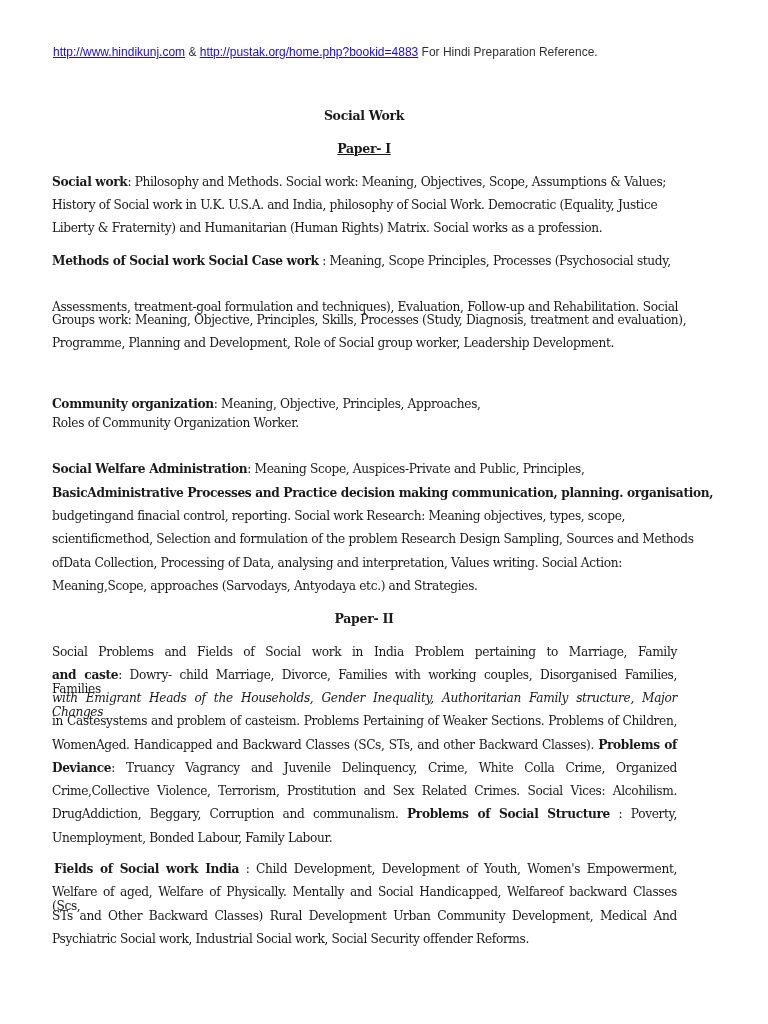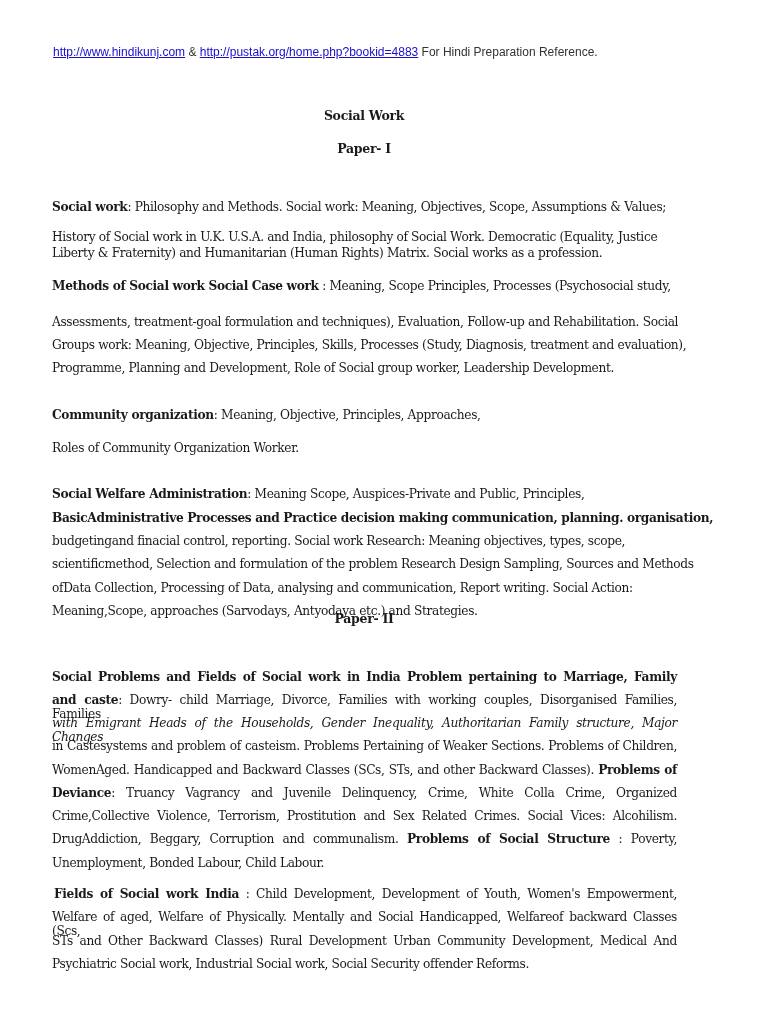--- a/index.html
+++ b/index.html
@@ -27,7 +27,7 @@
 
 <div class="doc">
   <div class="center" style="top:108px;">Social Work</div>
-  <div class="center" style="top:141px;">Paper- I</div>
+  <div class="center" style="top:141px;text-decoration:underline;">Paper- I</div>
 
   <div class="line" style="top:175px;"><b>Social work</b><span>: Philosophy and Methods. Social work: Meaning, Objectives, Scope, Assumptions &amp; Values;</span></div>
   <div class="line" style="top:205px;text-align:center;">History of Social work in U.K. U.S.A. and India, philosophy of Social Work. Democratic (Equality, Justice</div>

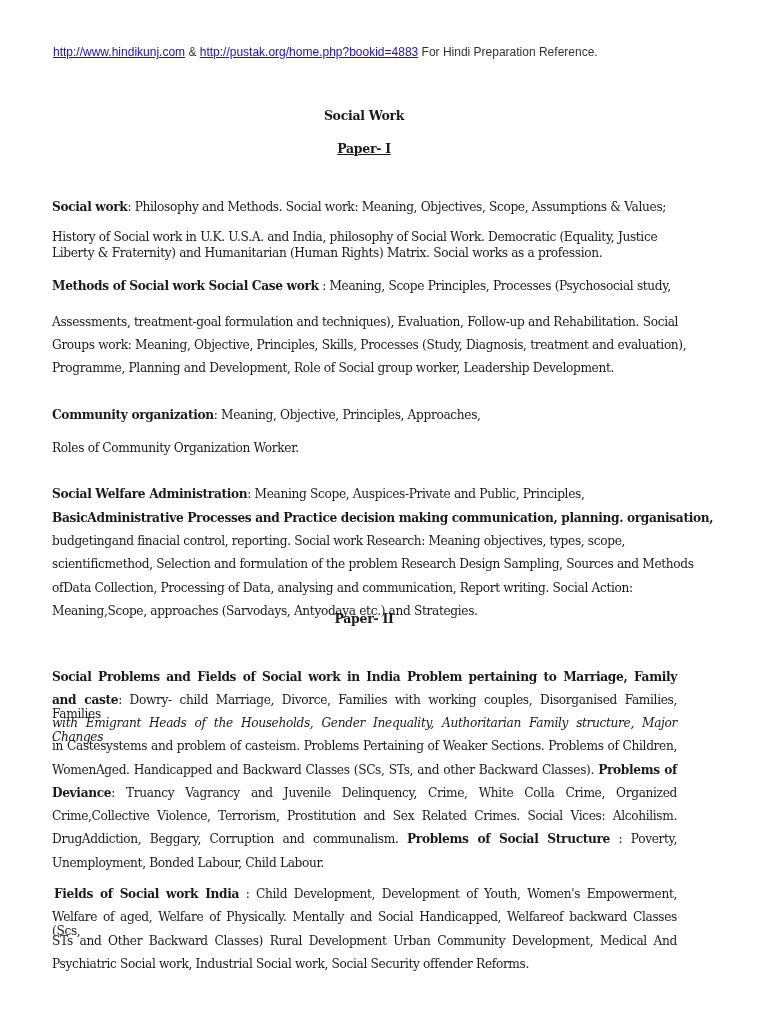--- a/index.html
+++ b/index.html
@@ -12,7 +12,7 @@
     .header a { color: #1a0dcc; text-decoration: underline; }
     .doc { font-family: "DejaVu Serif", serif; font-size: 12.2px; }
     .line {
-      position: absolute; left: 52px; white-space: nowrap; letter-spacing: -0.35px; margin-top: 25px;
+      position: absolute; left: 52px; white-space: nowrap; letter-spacing: -0.35px;
     }
     .just { width: 625px; text-align: justify; text-align-last: justify; white-space: normal; }
     .center { position: absolute; left: 0; width: 728px; text-align: center; font-weight: bold; font-size: 12.5px; letter-spacing: -0.3px; }

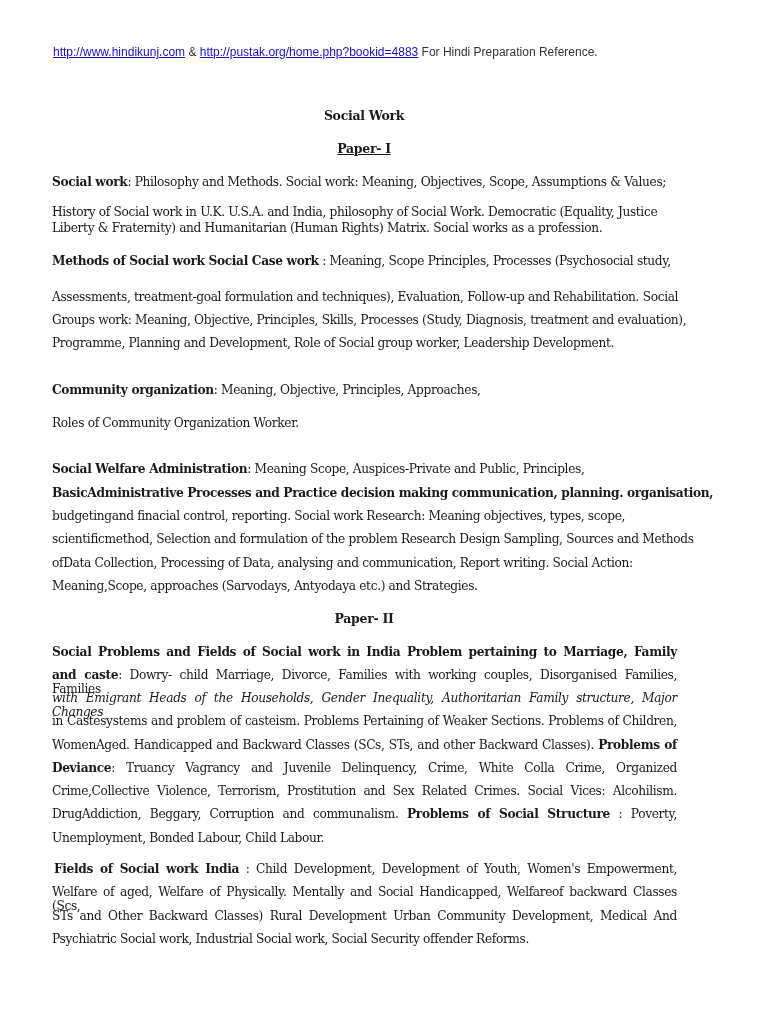--- a/index.html
+++ b/index.html
@@ -30,7 +30,7 @@
   <div class="center" style="top:141px;text-decoration:underline;">Paper- I</div>
 
   <div class="line" style="top:175px;"><b>Social work</b><span>: Philosophy and Methods. Social work: Meaning, Objectives, Scope, Assumptions &amp; Values;</span></div>
-  <div class="line" style="top:205px;text-align:center;">History of Social work in U.K. U.S.A. and India, philosophy of Social Work. Democratic (Equality, Justice</div>
+  <div class="line" style="top:198px;text-align:center;">History of Social work in U.K. U.S.A. and India, philosophy of Social Work. Democratic (Equality, Justice</div>
   <div class="line" style="top:221px;">Liberty &amp; Fraternity) and Humanitarian (Human Rights) Matrix. Social works as a profession.</div>
 
   <div class="line" style="top:254px;"><b>Methods of Social work Social Case work</b><span> : Meaning, Scope Principles, Processes (Psychosocial study,</span></div>

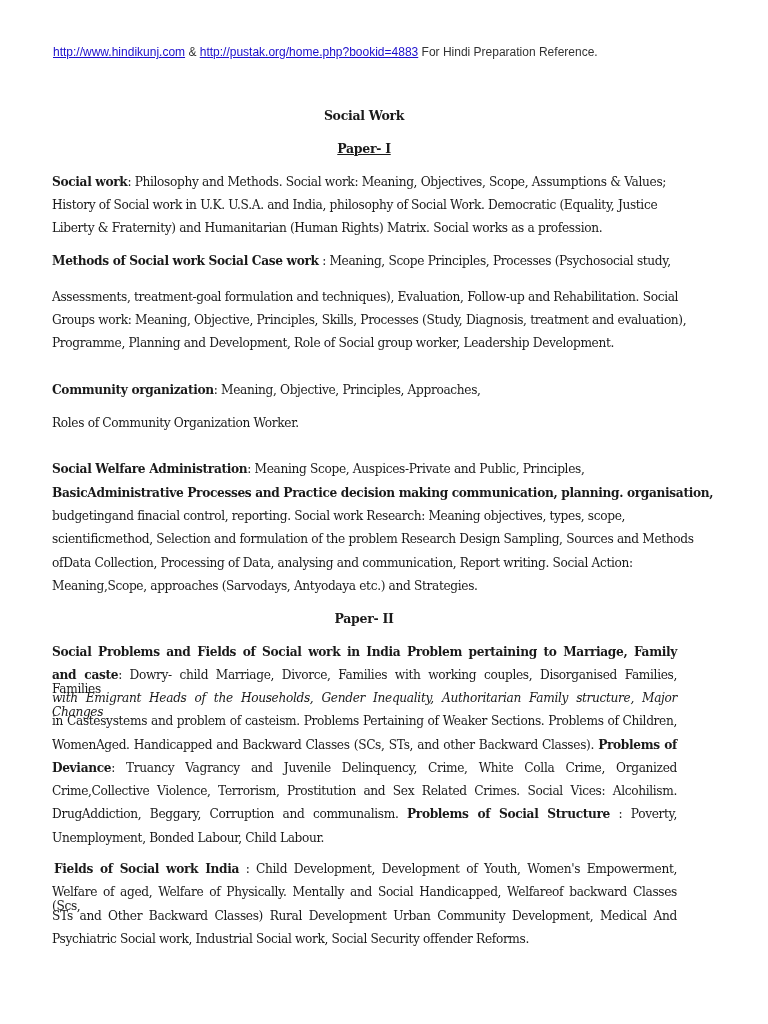--- a/index.html
+++ b/index.html
@@ -34,7 +34,7 @@
   <div class="line" style="top:221px;">Liberty &amp; Fraternity) and Humanitarian (Human Rights) Matrix. Social works as a profession.</div>
 
   <div class="line" style="top:254px;"><b>Methods of Social work Social Case work</b><span> : Meaning, Scope Principles, Processes (Psychosocial study,</span></div>
-  <div class="line" style="top:290px;">Assessments, treatment-goal formulation and techniques), Evaluation, Follow-up and Rehabilitation. Social</div>
+  <div class="line" style="top:300px;">Assessments, treatment-goal formulation and techniques), Evaluation, Follow-up and Rehabilitation. Social</div>
   <div class="line" style="top:313px;">Groups work: Meaning, Objective, Principles, Skills, Processes (Study, Diagnosis, treatment and evaluation),</div>
   <div class="line" style="top:336px;">Programme, Planning and Development, Role of Social group worker, Leadership Development.</div>
 

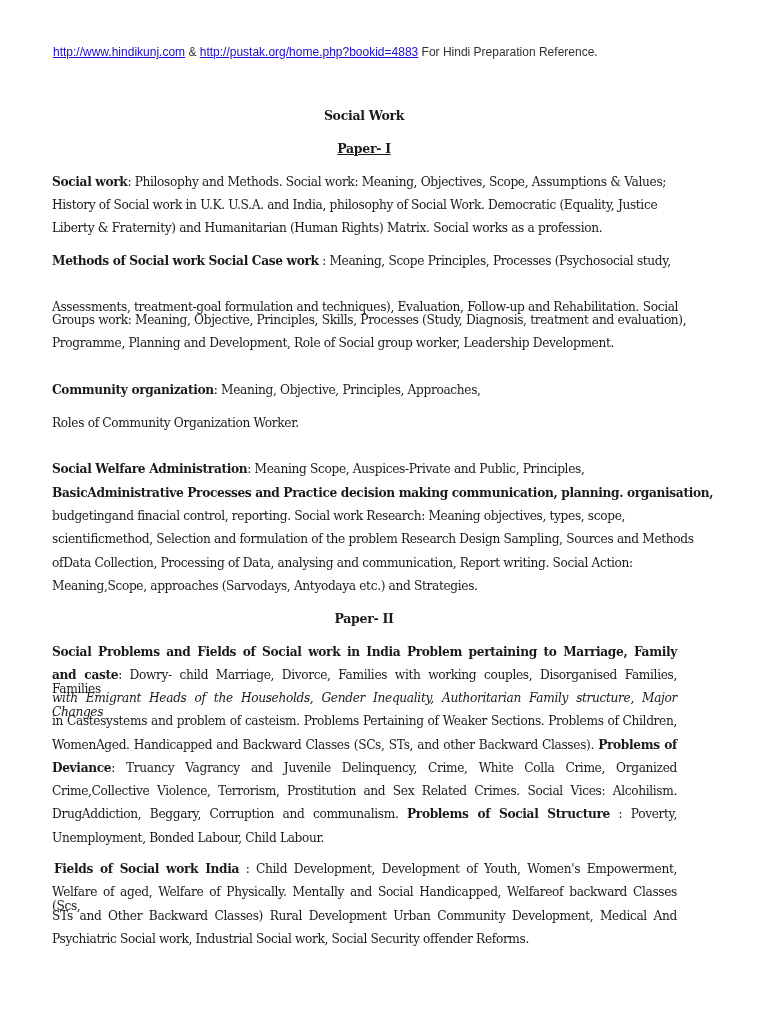--- a/index.html
+++ b/index.html
@@ -38,7 +38,7 @@
   <div class="line" style="top:313px;">Groups work: Meaning, Objective, Principles, Skills, Processes (Study, Diagnosis, treatment and evaluation),</div>
   <div class="line" style="top:336px;">Programme, Planning and Development, Role of Social group worker, Leadership Development.</div>
 
-  <div class="line" style="top:383px;"><b>Community organization</b><span>: Meaning, Objective, Principles, Approaches,</span></div>
+  <div class="line" style="top:397px;"><b>Community organization</b><span>: Meaning, Objective, Principles, Approaches,</span></div>
   <div class="line" style="top:416px;">Roles of Community Organization Worker.</div>
 
   <div class="line" style="top:462px;"><b>Social Welfare Administration</b><span>: Meaning Scope, Auspices-Private and Public, Principles,</span></div>

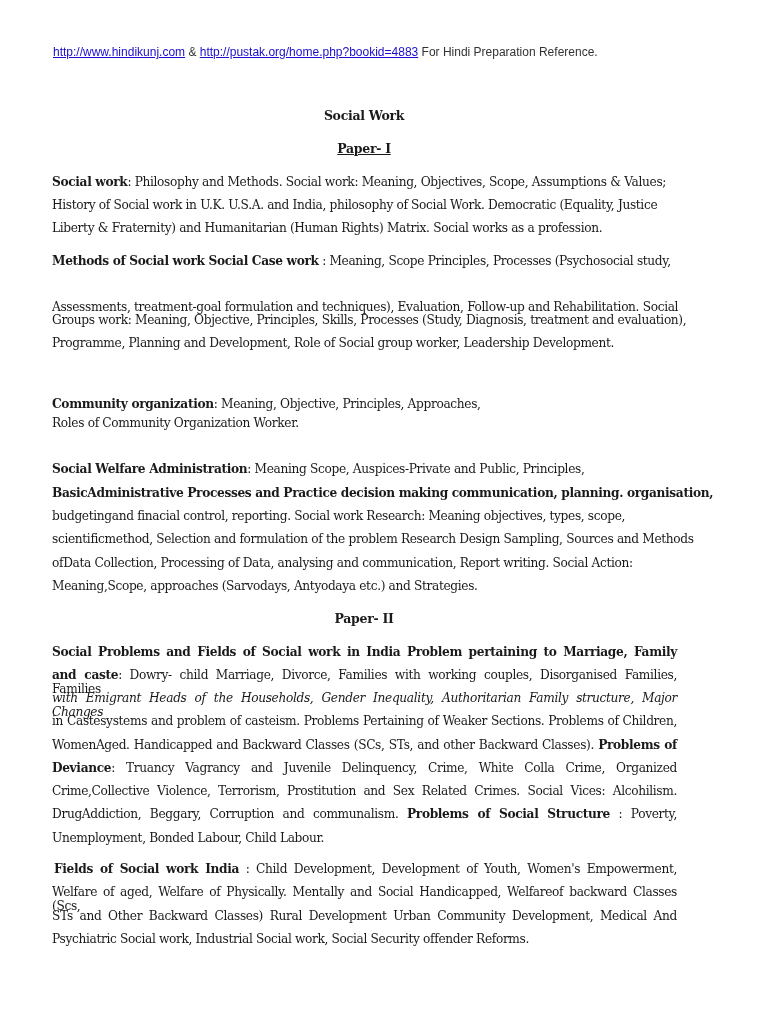--- a/index.html
+++ b/index.html
@@ -45,7 +45,7 @@
   <div class="line" style="top:486px;font-weight:bold;">BasicAdministrative Processes and Practice decision making communication, planning. organisation,</div>
   <div class="line" style="top:509px;text-align:center;">budgetingand finacial control, reporting.  Social work Research: Meaning objectives, types, scope,</div>
   <div class="line" style="top:532px;">scientificmethod, Selection and formulation of the problem Research Design Sampling, Sources and Methods</div>
-  <div class="line" style="top:556px;">ofData Collection, Processing of Data, analysing and communication, Report writing. Social Action:</div>
+  <div class="line" style="top:556px;">ofData Collection, Processing of Data, analysing and interpretation, Values writing. Social Action:</div>
   <div class="line" style="top:579px;">Meaning,Scope, approaches (Sarvodays, Antyodaya etc.) and Strategies.</div>
 
   <div class="center" style="top:611px;">Paper- II</div>

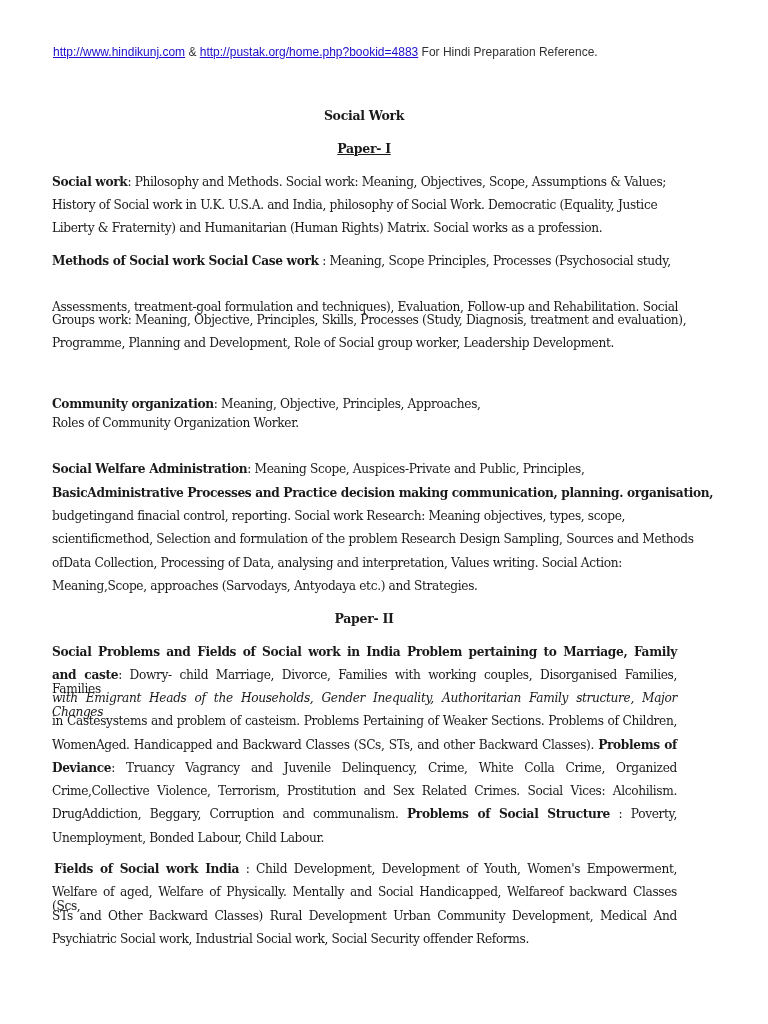--- a/index.html
+++ b/index.html
@@ -50,7 +50,7 @@
 
   <div class="center" style="top:611px;">Paper- II</div>
 
-  <div class="line just" style="top:645px; font-weight:bold;">Social Problems and Fields of Social work in India Problem pertaining to Marriage, Family</div>
+  <div class="line just" style="top:645px; font-weight:normal;">Social Problems and Fields of Social work in India Problem pertaining to Marriage, Family</div>
   <div class="line just" style="top:668px;"><b>and caste</b><span>: Dowry- child Marriage, Divorce, Families with working couples, Disorganised Families, Families</span></div>
   <div class="line just" style="top:691px;font-style:italic;">with Emigrant Heads of the Households, Gender Inequality, Authoritarian Family structure, Major Changes</div>
   <div class="line just" style="top:714px;">in Castesystems and problem of casteism. Problems Pertaining of Weaker Sections. Problems of Children,</div>

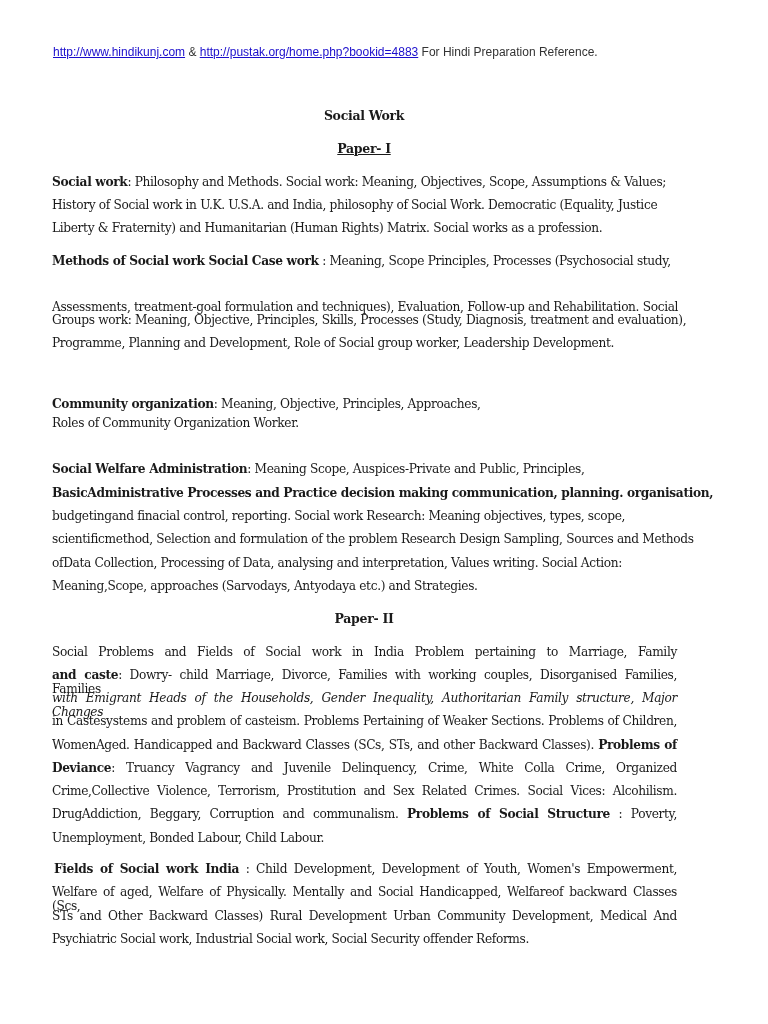--- a/index.html
+++ b/index.html
@@ -58,7 +58,7 @@
   <div class="line just" style="top:761px;"><b>Deviance</b><span>: Truancy Vagrancy and Juvenile Delinquency, Crime, White Colla Crime, Organized</span></div>
   <div class="line just" style="top:784px;">Crime,Collective Violence, Terrorism, Prostitution  and Sex Related Crimes. Social Vices: Alcohilism.</div>
   <div class="line just" style="top:807px;"><span>DrugAddiction, Beggary, Corruption and communalism.</span> <b>Problems of Social Structure</b><span> : Poverty,</span></div>
-  <div class="line" style="top:831px;">Unemployment, Bonded Labour, Child Labour.</div>
+  <div class="line" style="top:831px;">Unemployment, Bonded Labour, Family Labour.</div>
 
   <div class="line just" style="top:862px; left:54px; width:623px;"><b>Fields of Social work India</b><span> : Child Development, Development of Youth, Women's Empowerment,</span></div>
   <div class="line just" style="top:885px;">Welfare of aged, Welfare of Physically. Mentally and Social Handicapped, Welfareof backward Classes (Scs,</div>

